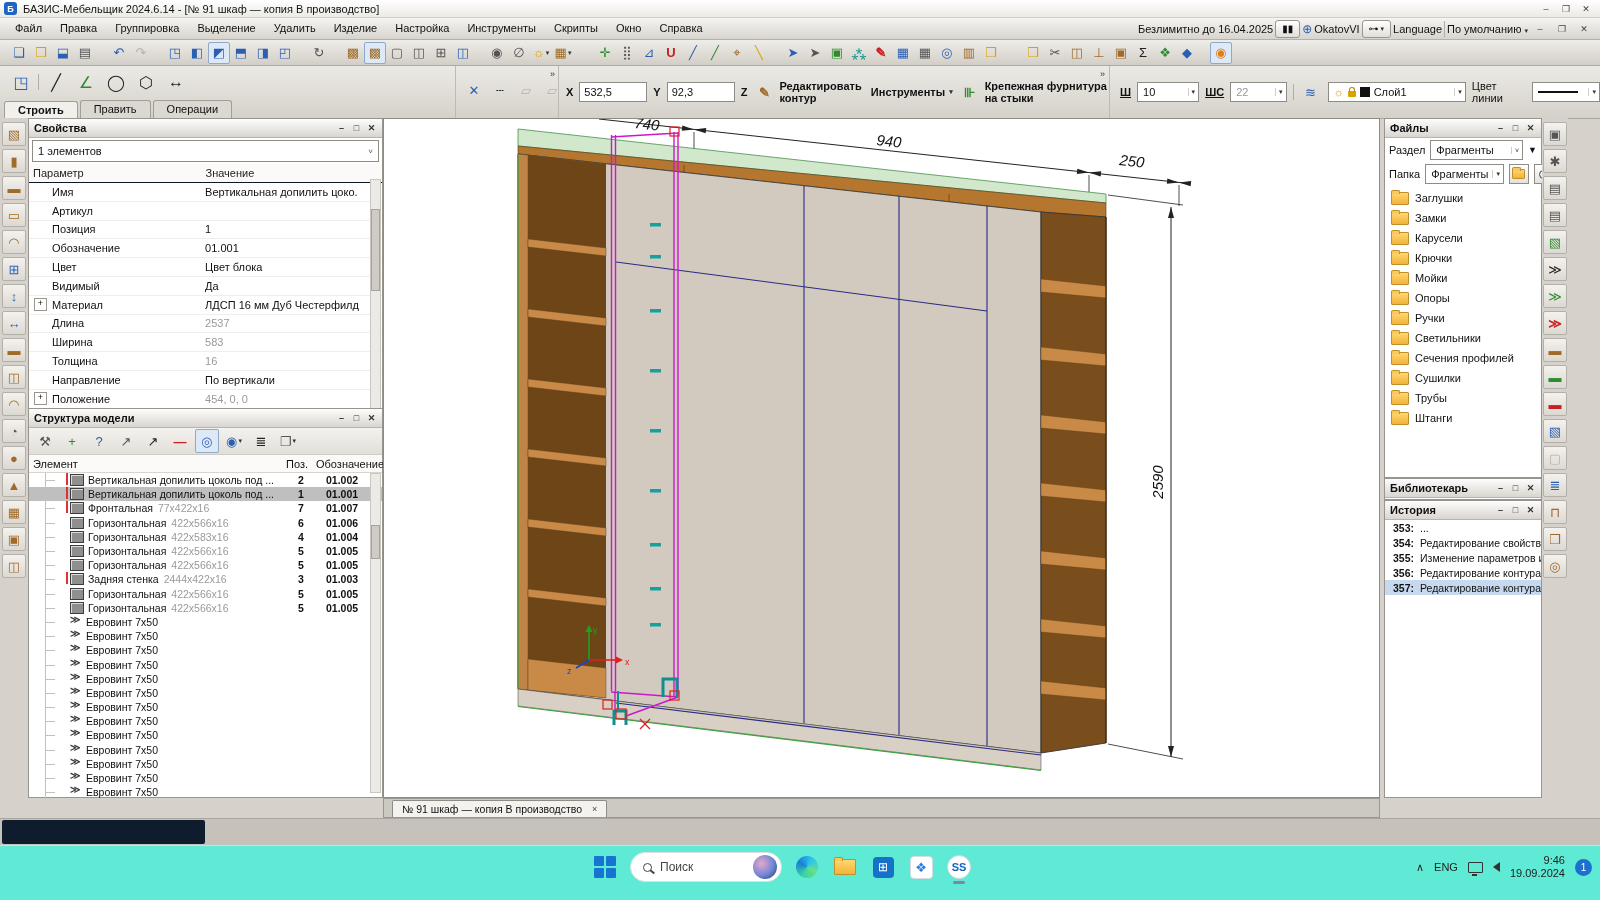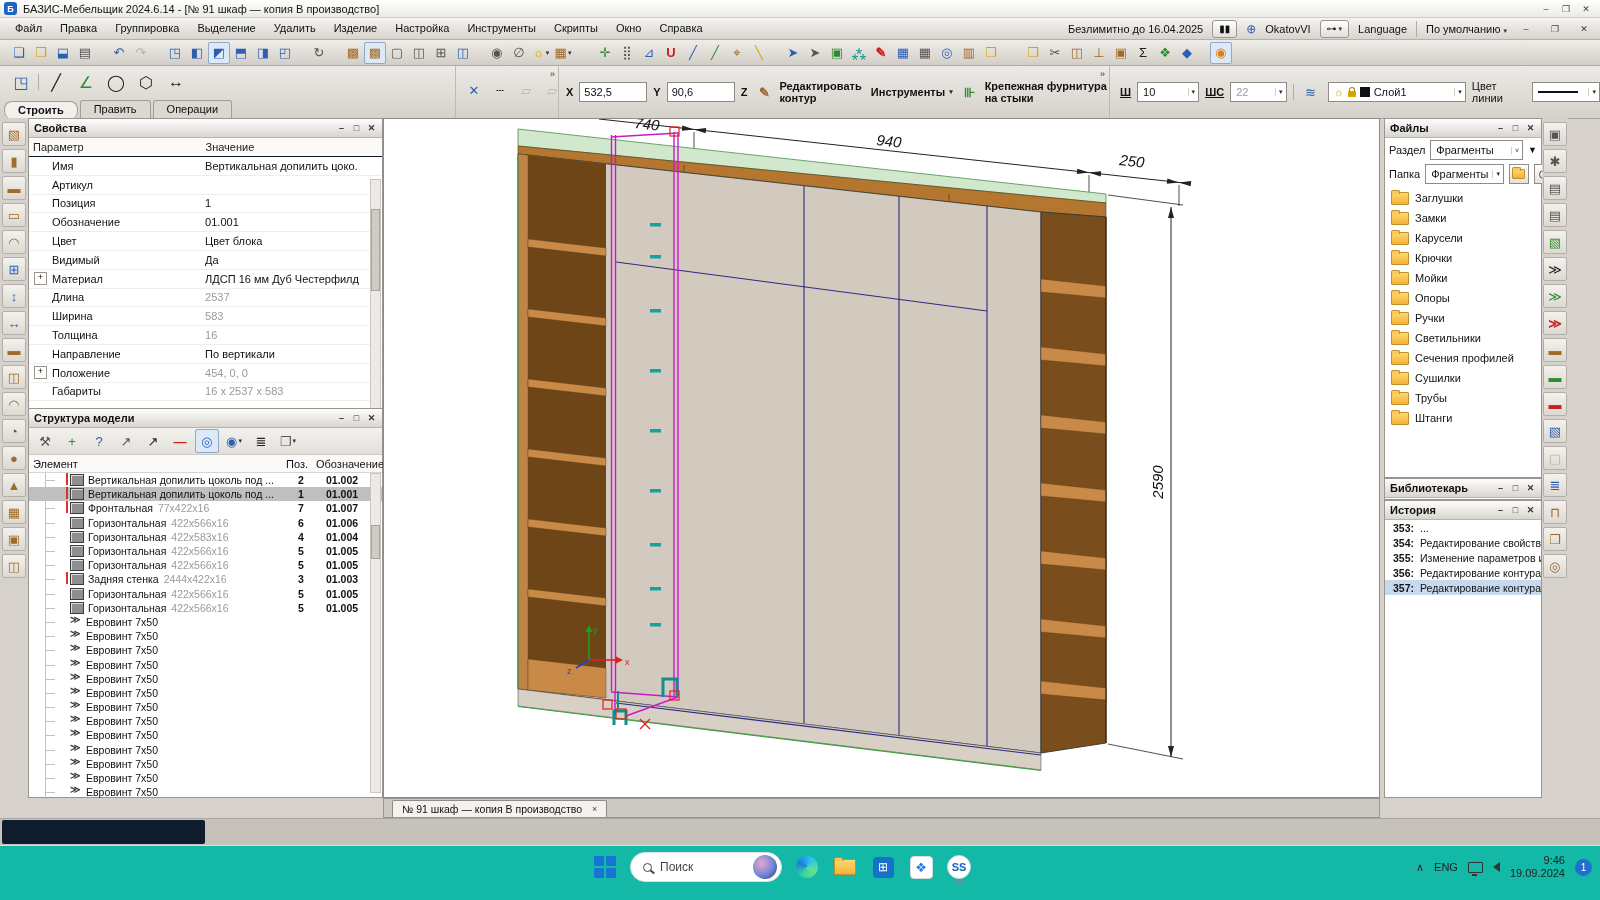--- a/index.html
+++ b/index.html
@@ -19,7 +19,7 @@
   .menubar{position:absolute;left:0;top:18px;width:1600px;height:22px;background:linear-gradient(#f6f4f1,#d8d4ce);
            border-bottom:1px solid #b4b0aa;display:flex;align-items:center;padding:0 6px;box-sizing:border-box;}
   .menu-item{padding:0 9px;line-height:21px;}
-  .menu-right{margin-left:auto;display:flex;align-items:center;gap:9px;}
+  .menu-right{margin-left:auto;display:flex;align-items:center;gap:2px;}
   .mr-btn{border:1px solid #9a968f;background:linear-gradient(#fff,#e2dfda);border-radius:3px;padding:0 6px;height:16px;
           display:flex;align-items:center;font-size:10px;gap:2px;}
   .globe{color:#2b5fb4;font-size:12px;}

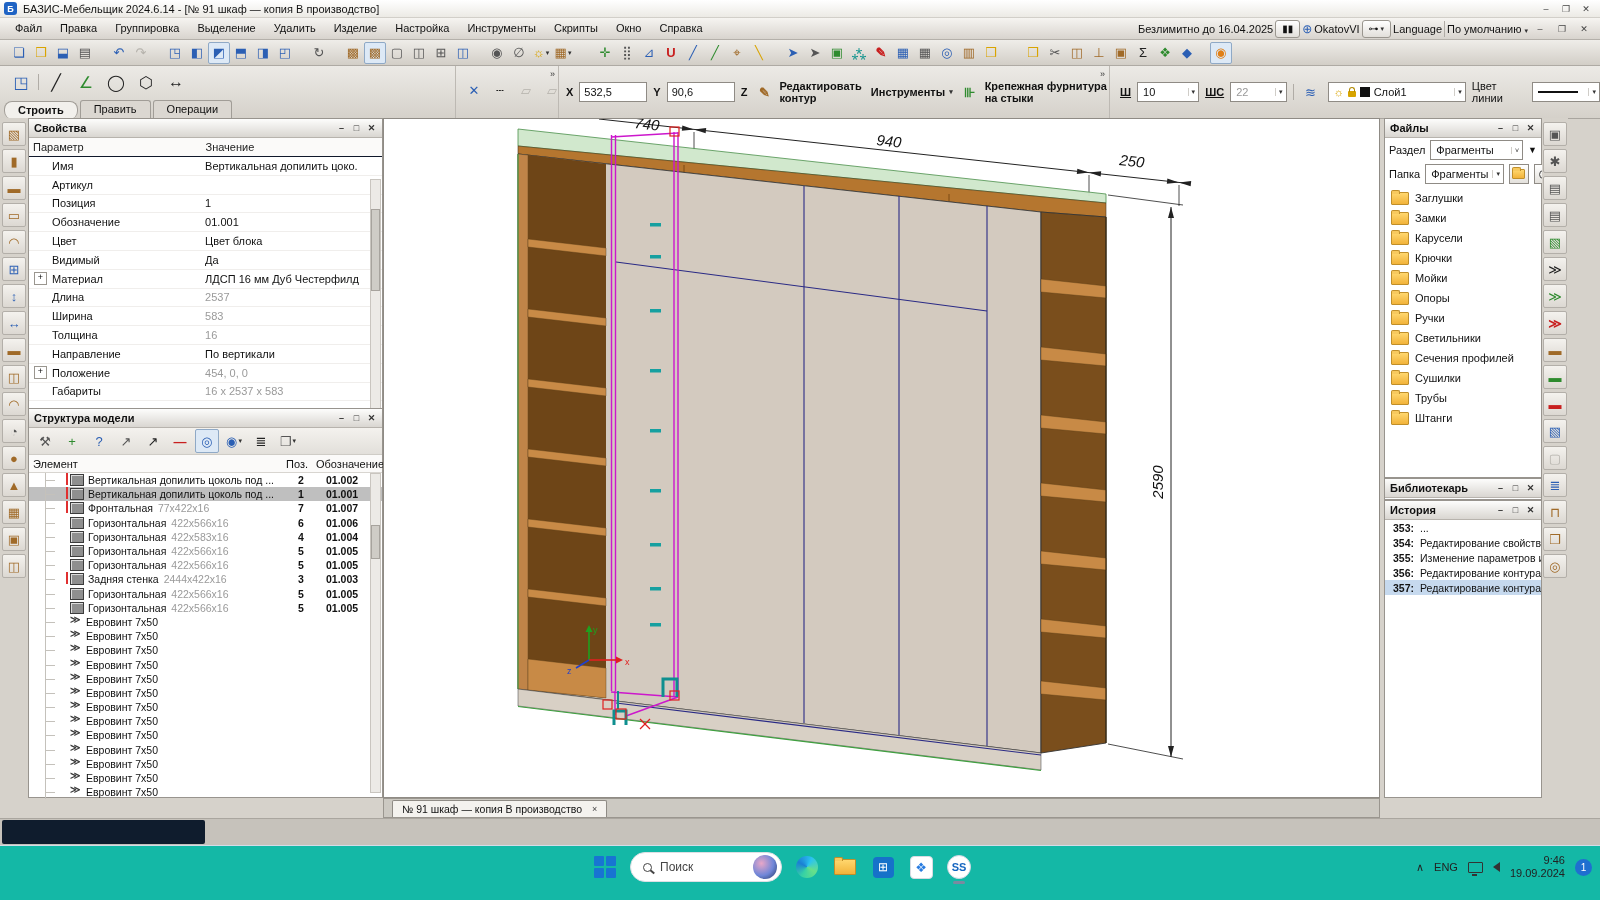--- a/index.html
+++ b/index.html
@@ -300,7 +300,7 @@
       <span class="clabel">X</span>
       <span class="input">532,5</span>
       <span class="clabel">Y</span>
-      <span class="input">90,6</span>
+      <span class="input">92,3</span>
       <span class="clabel">Z</span>
       <span class="tool-link">
         <span class="tbi wood">✎</span>

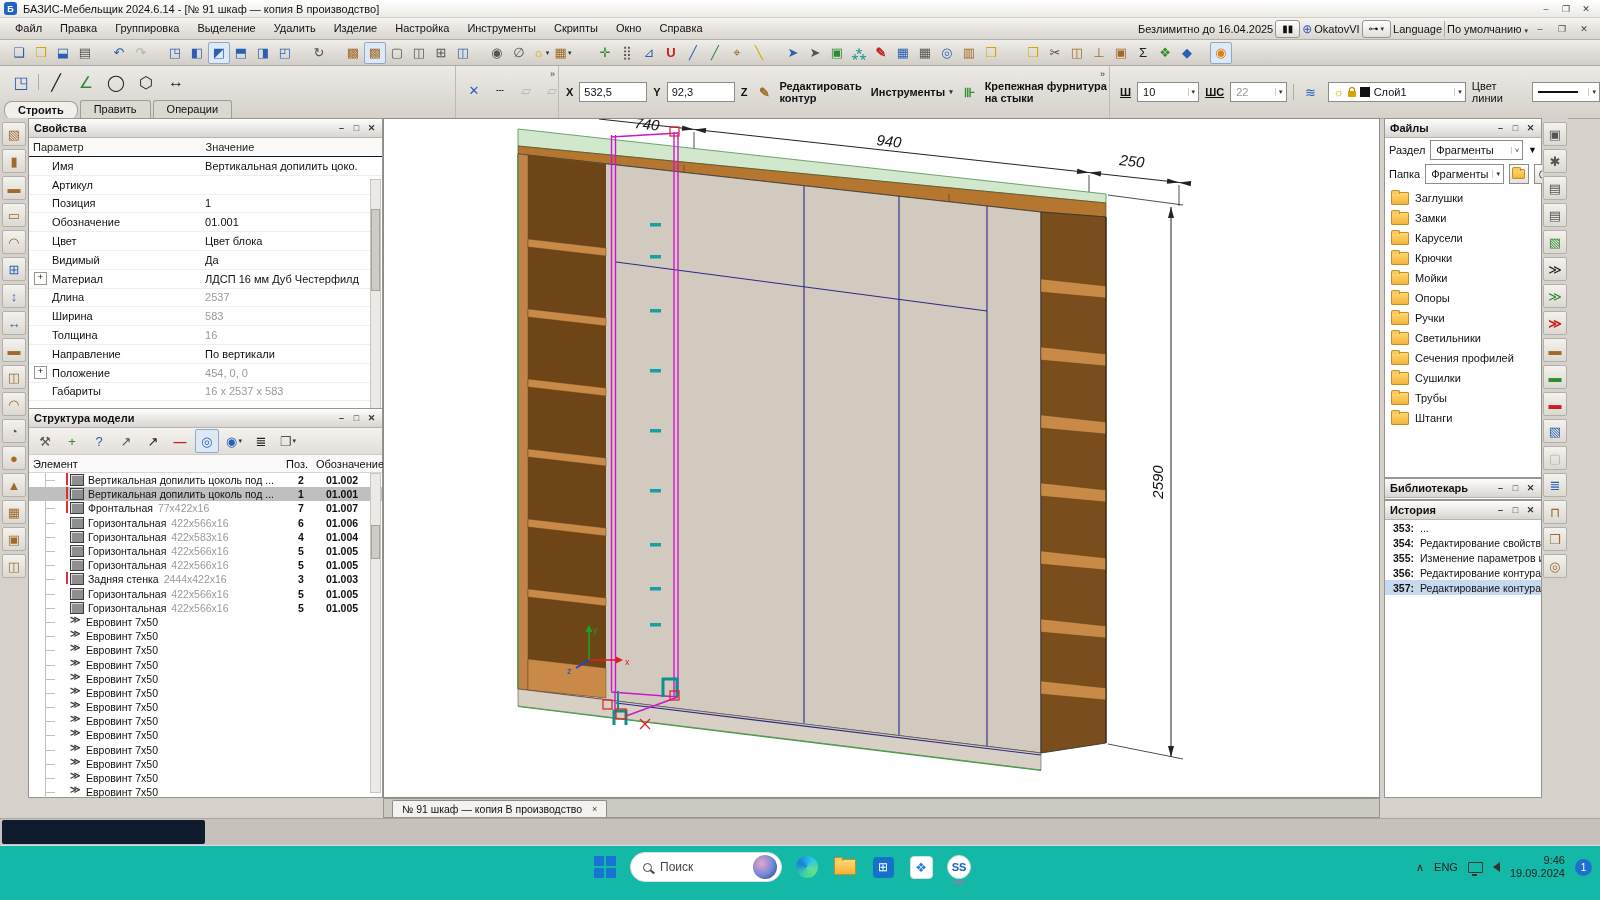--- a/index.html
+++ b/index.html
@@ -45,7 +45,7 @@
   .mode-tabs{position:absolute;left:4px;bottom:0;display:flex;}
   .mtab{padding:2px 13px 3px;border:1px solid #a19d97;border-bottom:none;background:#dbd7d1;border-radius:3px 3px 0 0;
         margin-right:2px;}
-  .mtab.active{background:#f2f0ec;position:relative;top:1px;font-weight:bold;border-radius:8px;}
+  .mtab.active{background:#f2f0ec;position:relative;top:1px;font-weight:bold;}
   .t2-mid{position:absolute;left:456px;top:0;width:102px;height:52px;border-right:1px solid #bdb9b3;}
   .t2-mid .tbi{width:22px;height:22px;}
   .chev{position:absolute;font-size:9px;color:#333;}

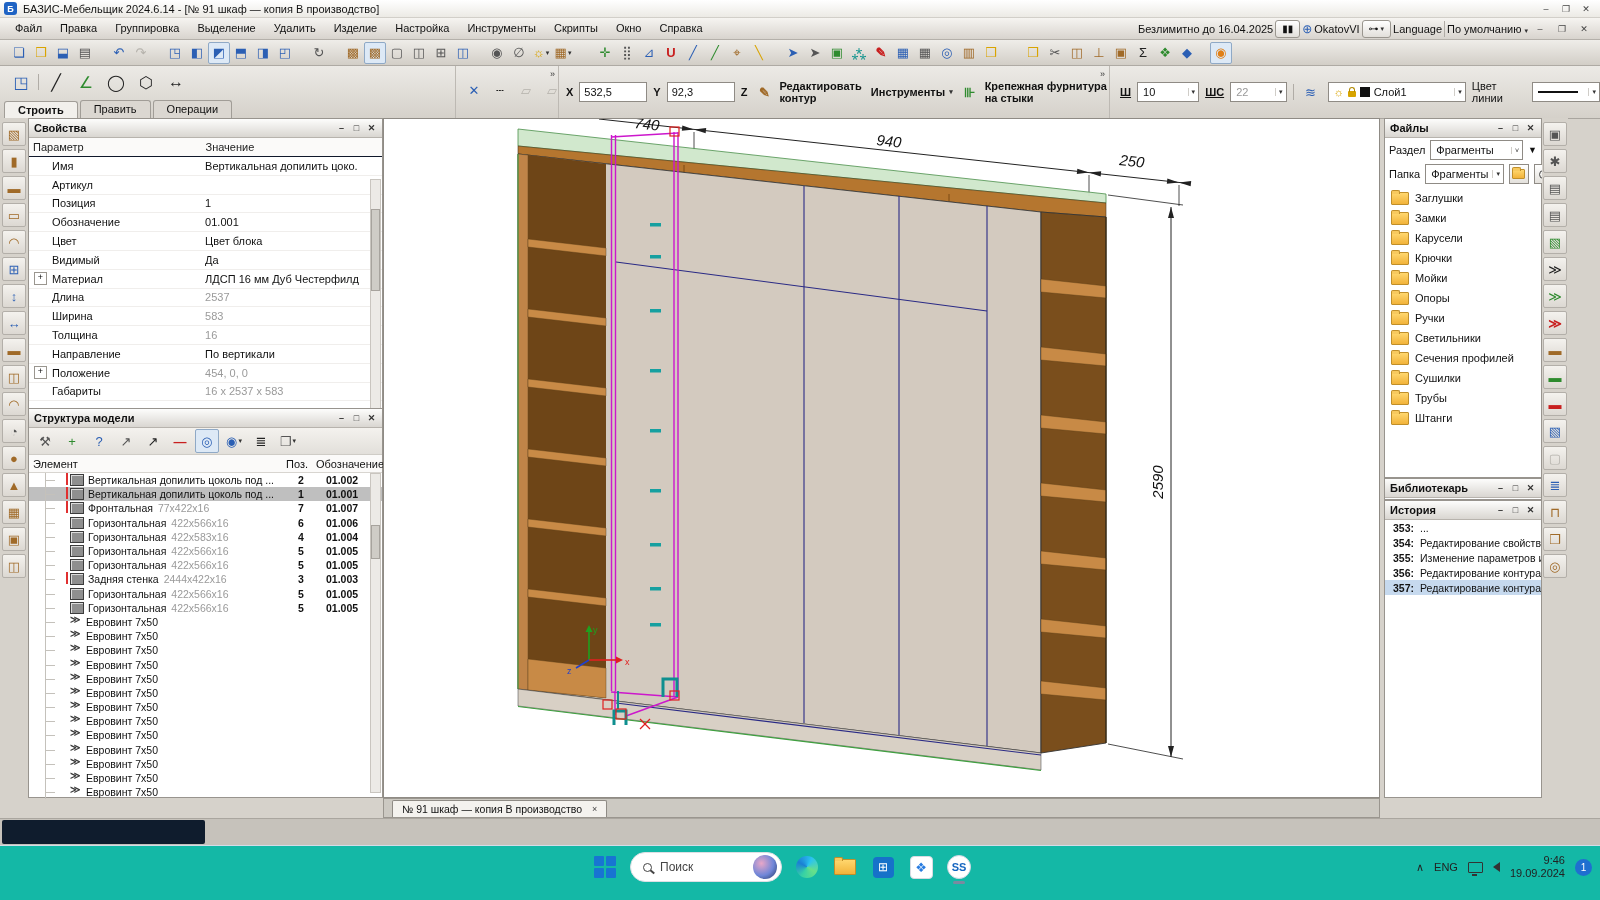--- a/index.html
+++ b/index.html
@@ -374,6 +374,10 @@
           <span class="pbtn">✕</span>
         </span>
     </div>
+    <div class="pcombo">
+        <span>1 элементов</span>
+        <span class="dd">˅</span>
+      </div>
     <div class="phead">
       <span>Параметр</span>
         <span style="flex:1;">Значение</span>

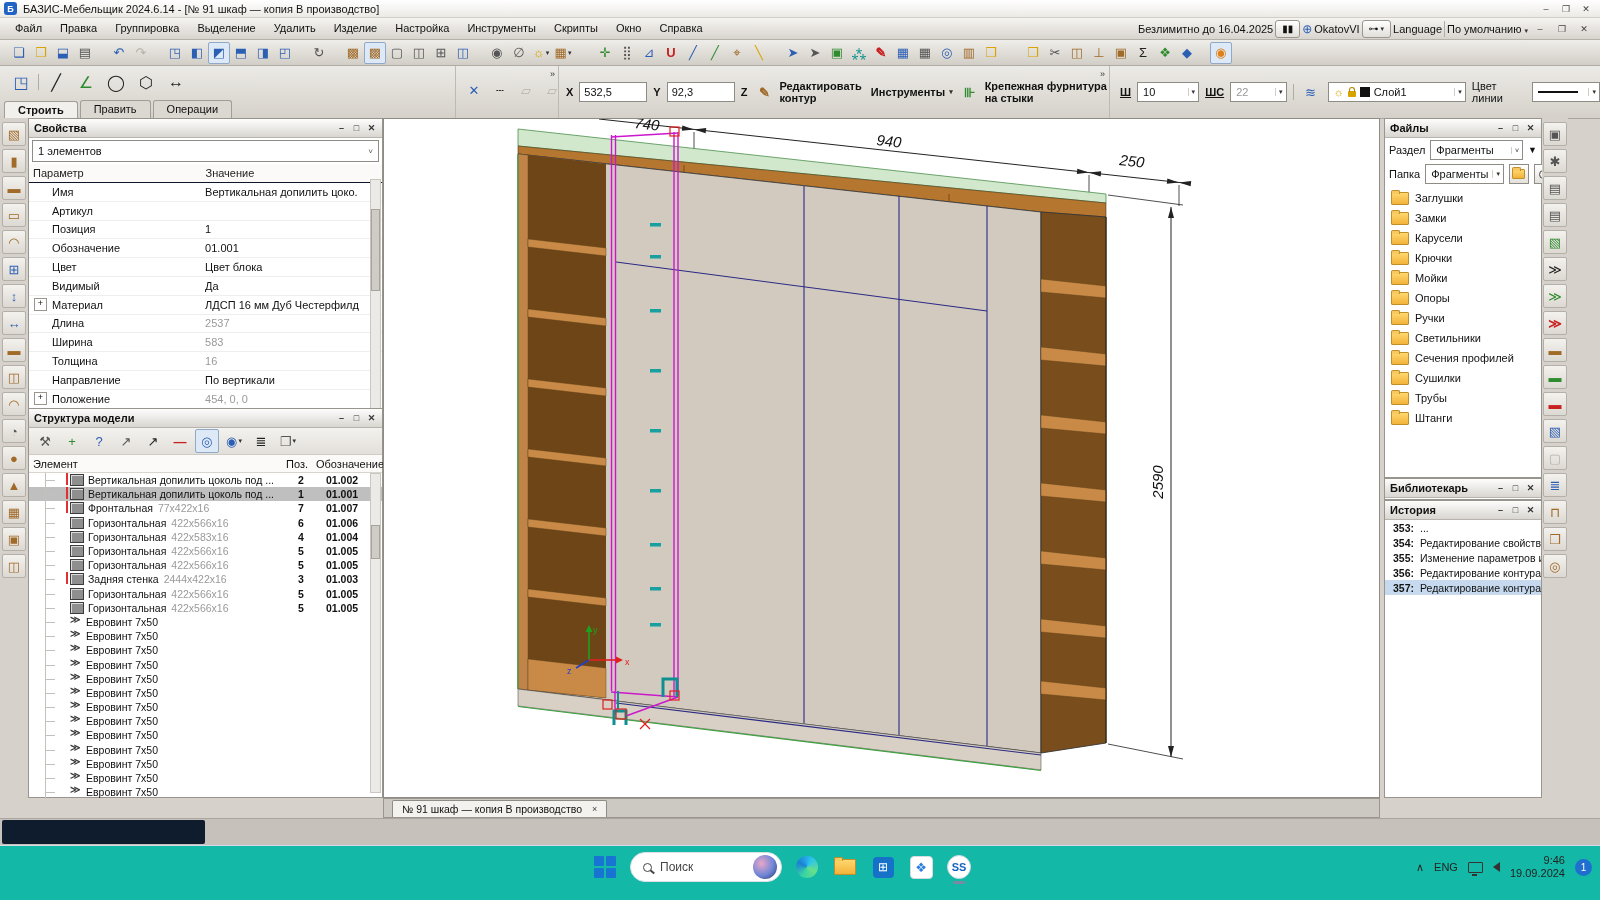--- a/index.html
+++ b/index.html
@@ -146,7 +146,7 @@
   
   #bottomband{position:absolute;left:0;top:818px;width:1600px;height:27px;background:#c6c2bb;border-top:1px solid #aaa69f;}
   #darkwin{position:absolute;left:2px;top:820px;width:203px;height:24px;background:#0f1c2d;border-radius:2px;}
-  #taskbar{position:absolute;left:0;top:845px;width:1600px;height:55px;background:#14b8a6;border-top:1px solid #d4dce8;}
+  #taskbar{position:absolute;left:0;top:845px;width:1600px;height:55px;background:#5eead4;border-top:1px solid #d4dce8;}
   .tb-center{position:absolute;left:592px;top:6px;display:flex;align-items:center;gap:12px;}
   .start-icon{width:22px;height:22px;display:grid;grid-template-columns:10px 10px;grid-template-rows:10px 10px;gap:2px;}
   .start-icon i{background:#1874d2;border-radius:1px;}

